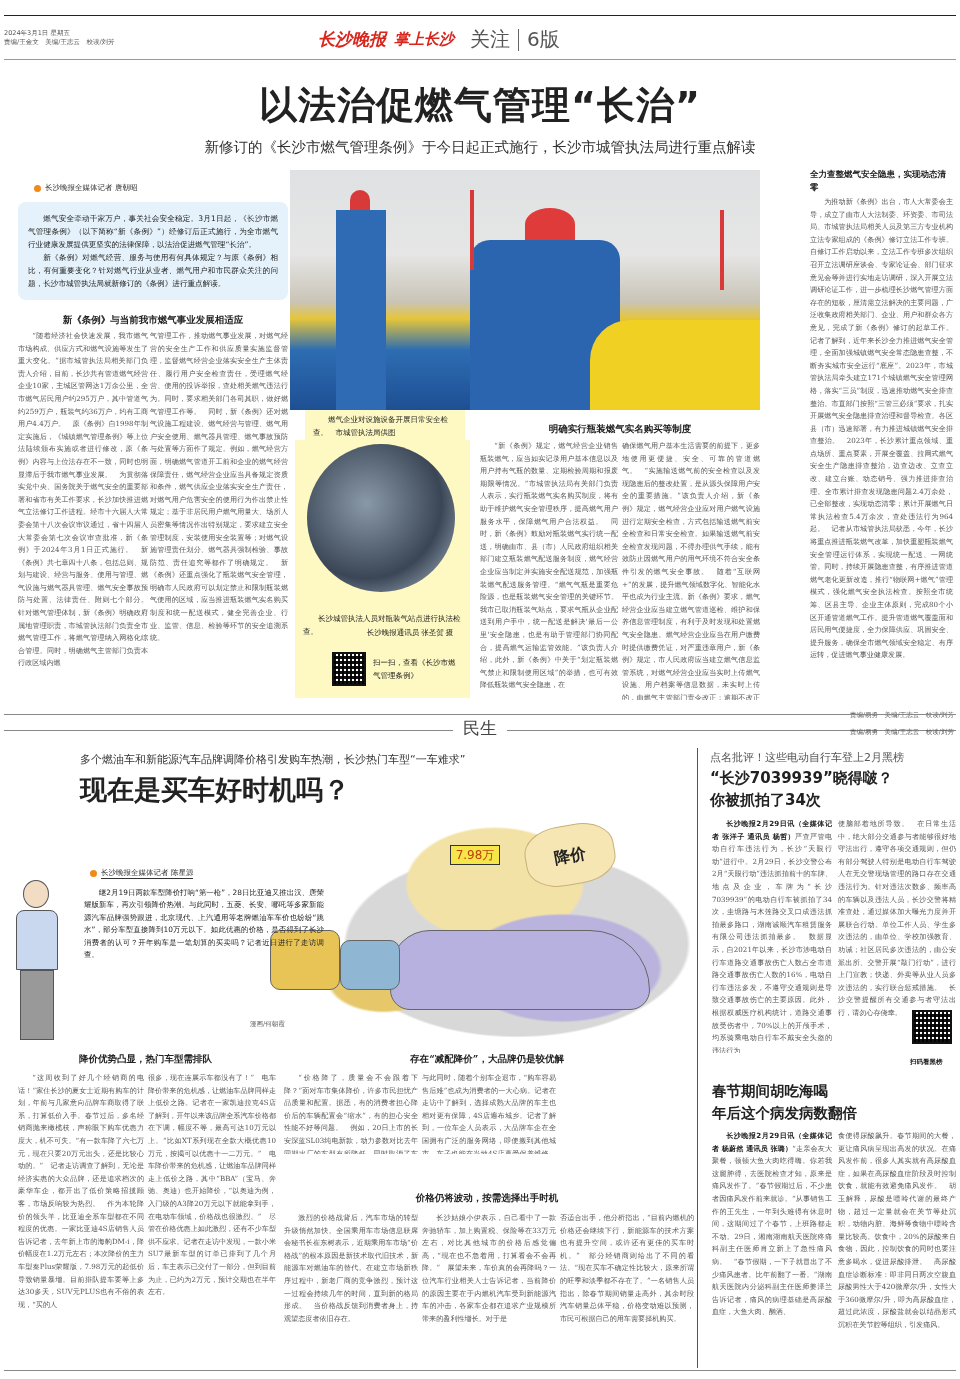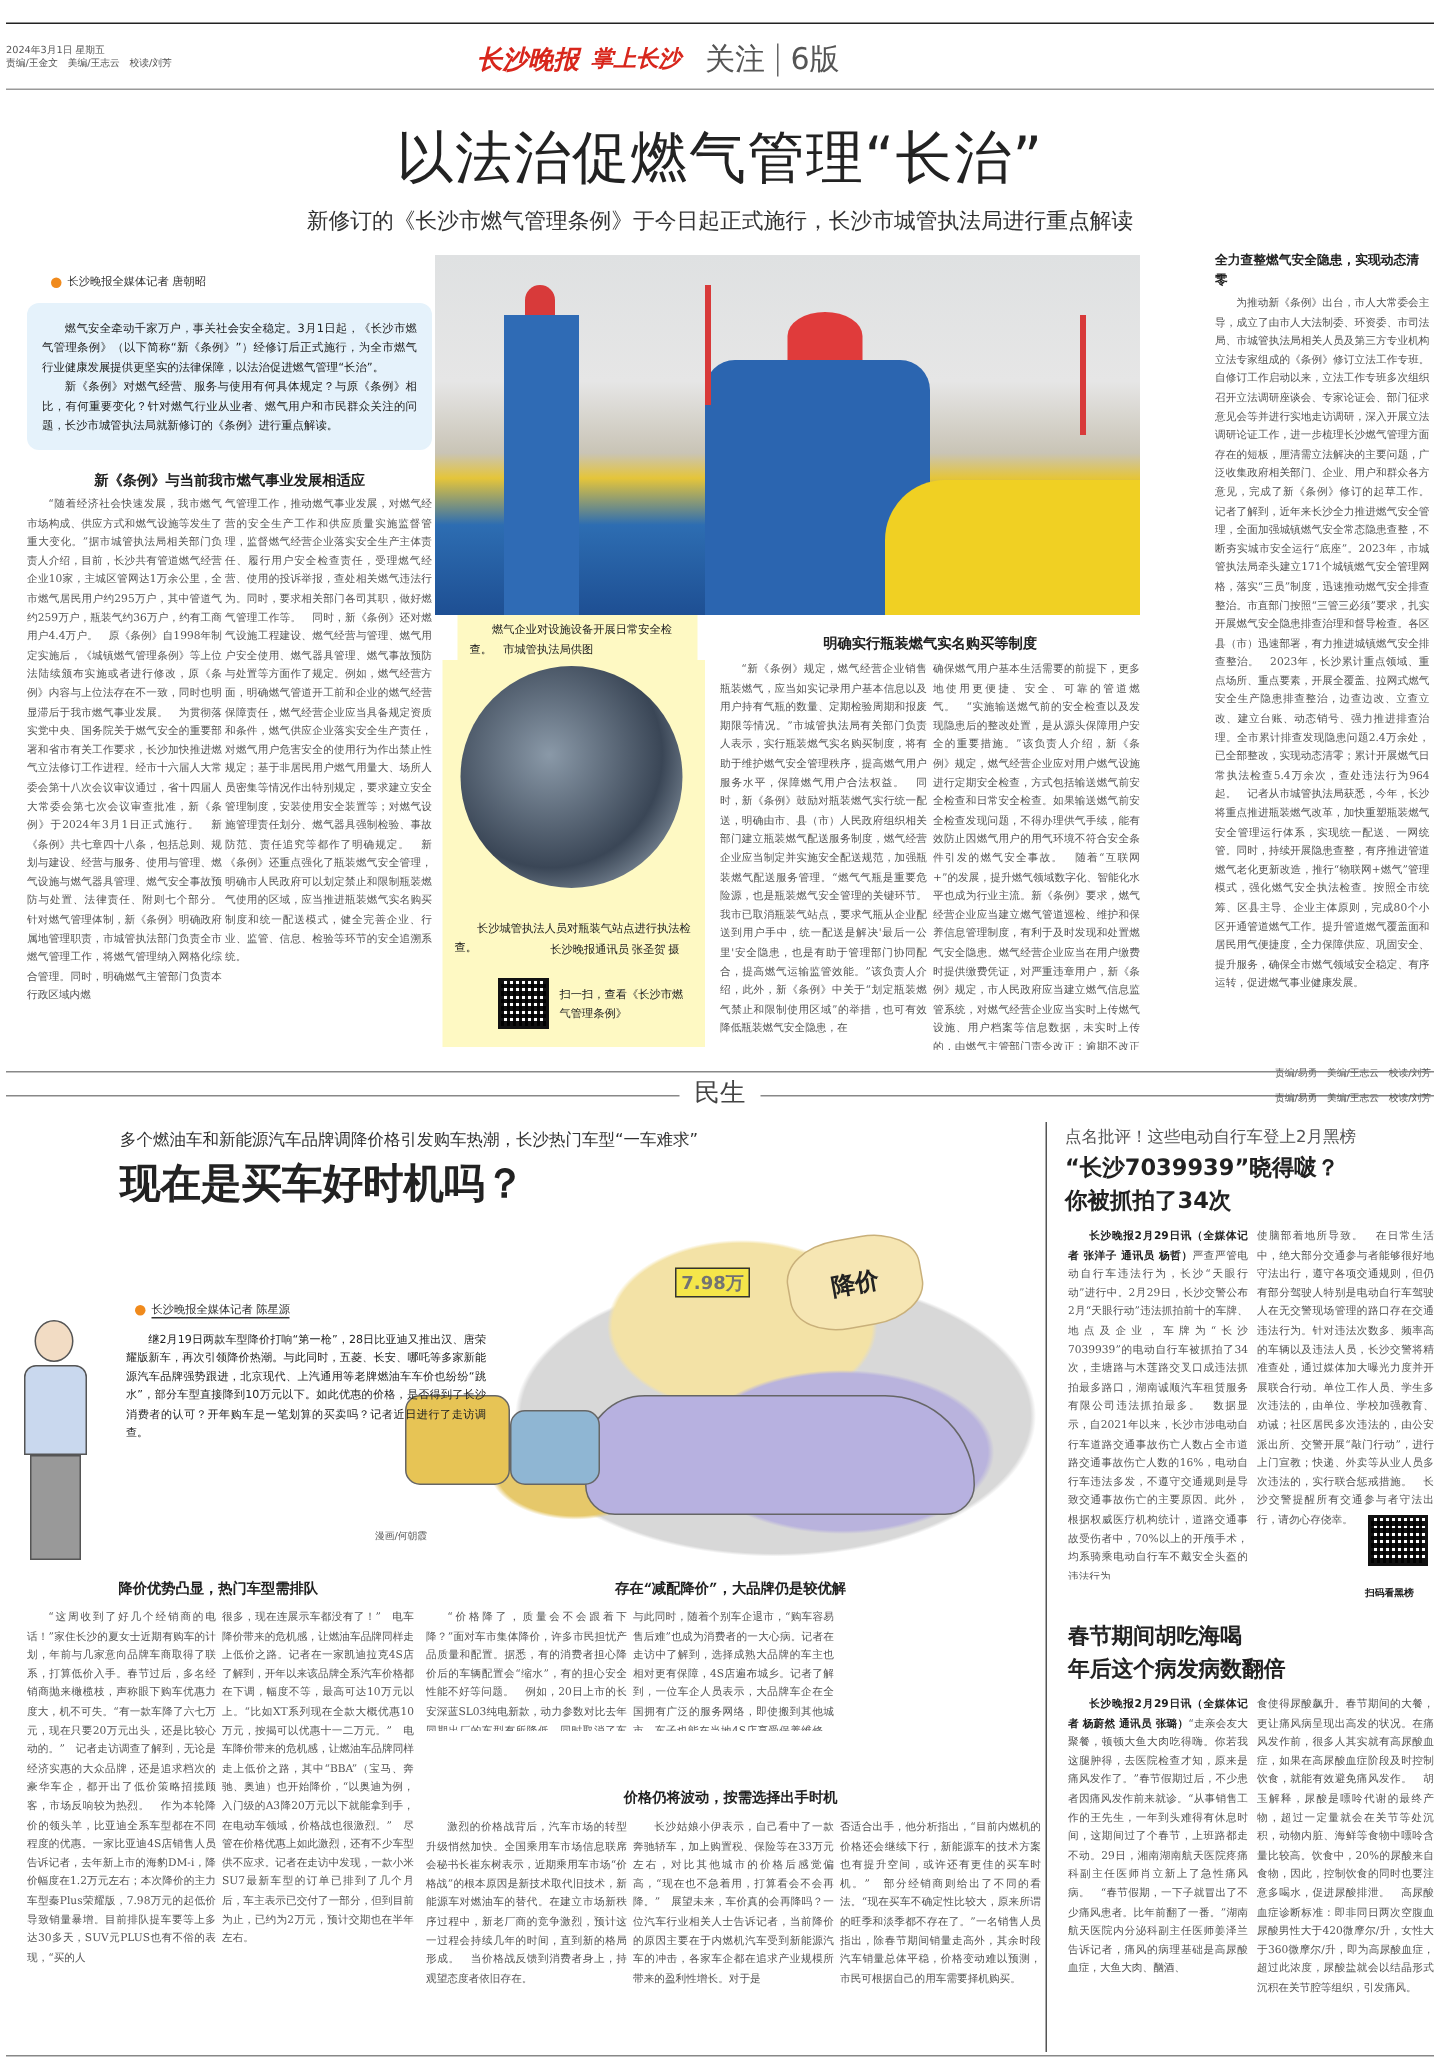--- a/index.html
+++ b/index.html
@@ -40,7 +40,7 @@
 </div>
 <div class="rule" style="top:59px;height:1px;background:#999"></div>
 
-<div class="abs sans" style="left:0;width:960px;top:80px;text-align:center;font-size:38px;font-weight:normal;color:#222;letter-spacing:1px">以法治促燃气管理“长治”</div>
+<div class="abs sans" style="left:0;width:960px;top:80px;text-align:center;font-size:38px;font-weight:bold;color:#222;letter-spacing:1px">以法治促燃气管理“长治”</div>
 <div class="abs sans" style="left:0;width:960px;top:138px;text-align:center;font-size:14.5px;color:#333">新修订的《长沙市燃气管理条例》于今日起正式施行，长沙市城管执法局进行重点解读</div>
 
 <div class="abs byline" style="left:34px;top:183px">

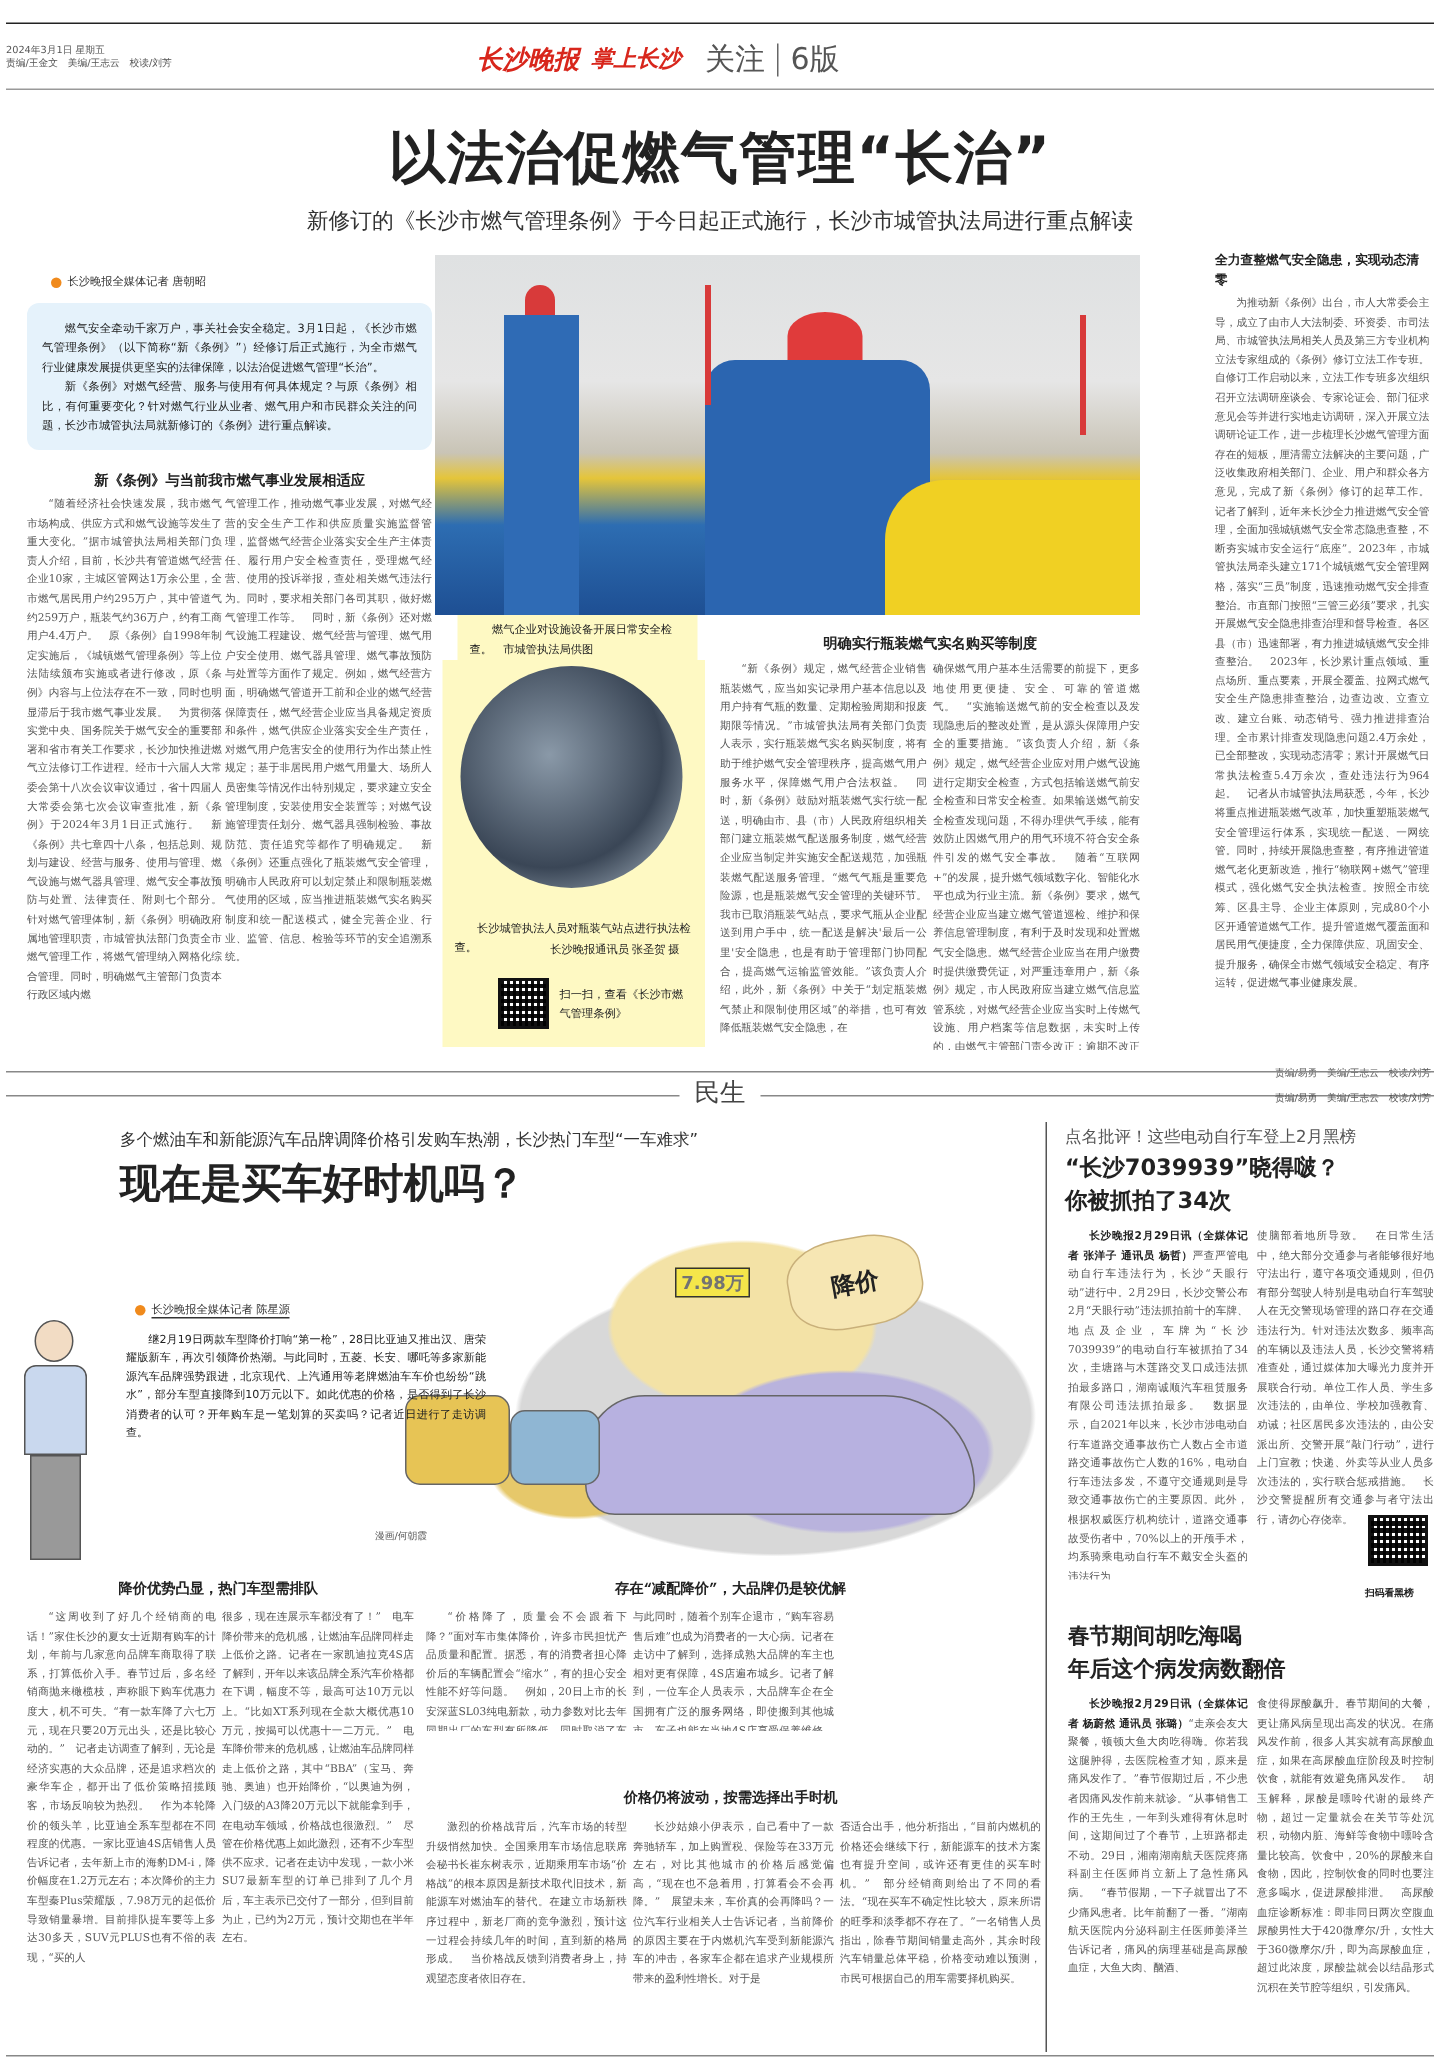--- a/index.html
+++ b/index.html
@@ -99,7 +99,7 @@
 </div>
 
 <div class="abs cartoon" style="left:250px;top:800px;width:445px;height:240px">
-  <div class="abs" style="left:200px;top:45px;width:50px;height:20px;background:#f5e64a;border:1px solid #333;font-family:'DejaVu Sans',sans-serif;font-weight:bold;font-size:12px;text-align:center;line-height:18px;color:#737373">7.98万</div>
+  <div class="abs" style="left:200px;top:45px;width:50px;height:20px;background:#f5e64a;border:1px solid #333;font-family:'DejaVu Sans',sans-serif;font-weight:normal;font-size:12px;text-align:center;line-height:18px;color:#c2410c">7.98万</div>
   <div class="abs" style="left:275px;top:25px;width:90px;height:60px;border-radius:40%;background:#f6e6b3;border:1px solid #c9b07a;font-family:'DejaVu Serif',serif;font-size:16px;font-weight:bold;text-align:center;line-height:60px;color:#222;transform:rotate(-10deg)">降价</div>
   <div class="abs" style="left:140px;top:130px;width:260px;height:80px;background:#b7b1e0;border-radius:40px 60px 20px 20px;border:1px solid #666"></div>
   <div class="abs" style="left:20px;top:130px;width:70px;height:60px;background:#e7c455;border-radius:10px;border:1px solid #666"></div>

